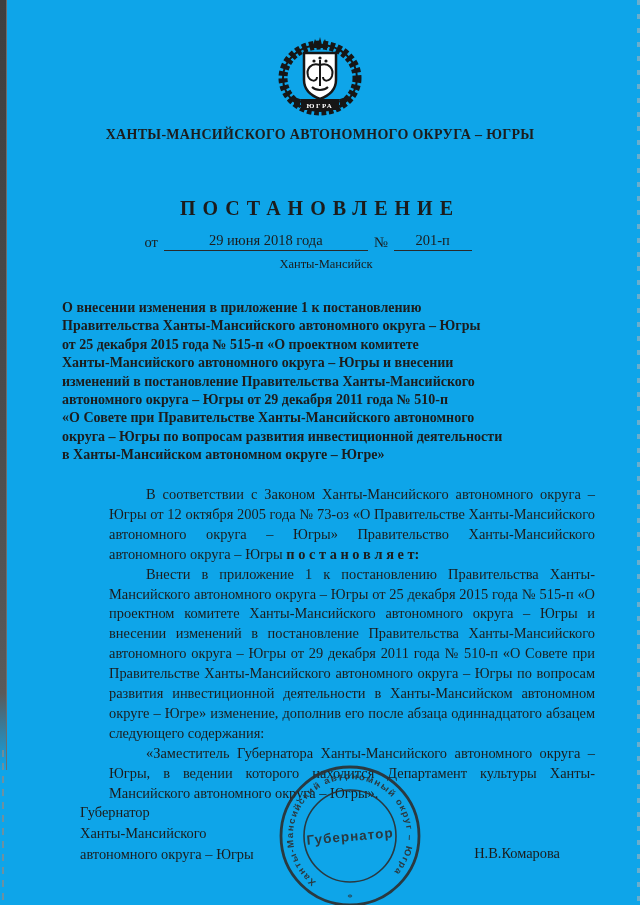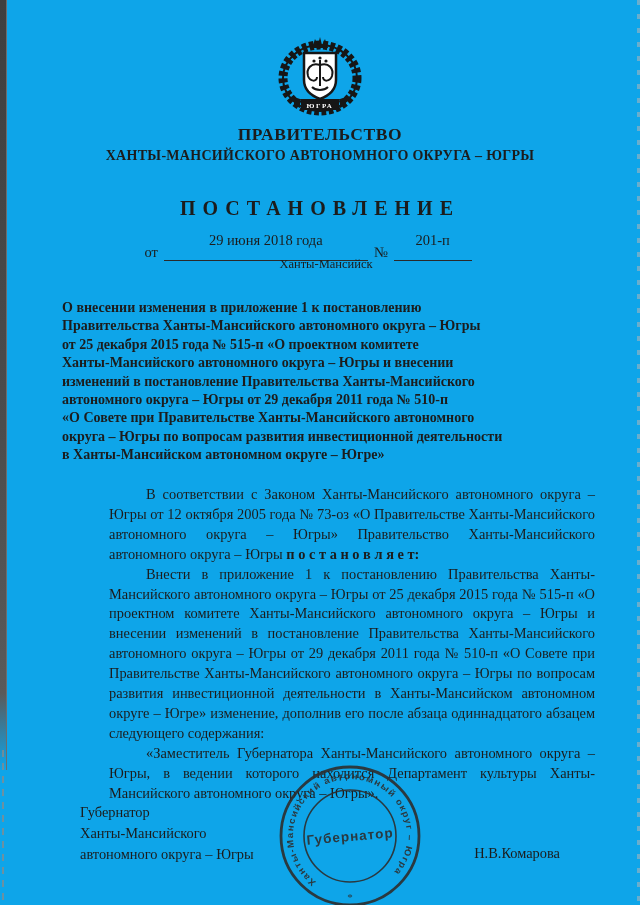--- a/index.html
+++ b/index.html
@@ -101,7 +101,6 @@
   </div>
 
   <div class="org-name">
-    <div class="org-line1">ПРАВИТЕЛЬСТВО</div>
     <div class="org-line2">ХАНТЫ-МАНСИЙСКОГО АВТОНОМНОГО ОКРУГА – ЮГРЫ</div>
   </div>
 

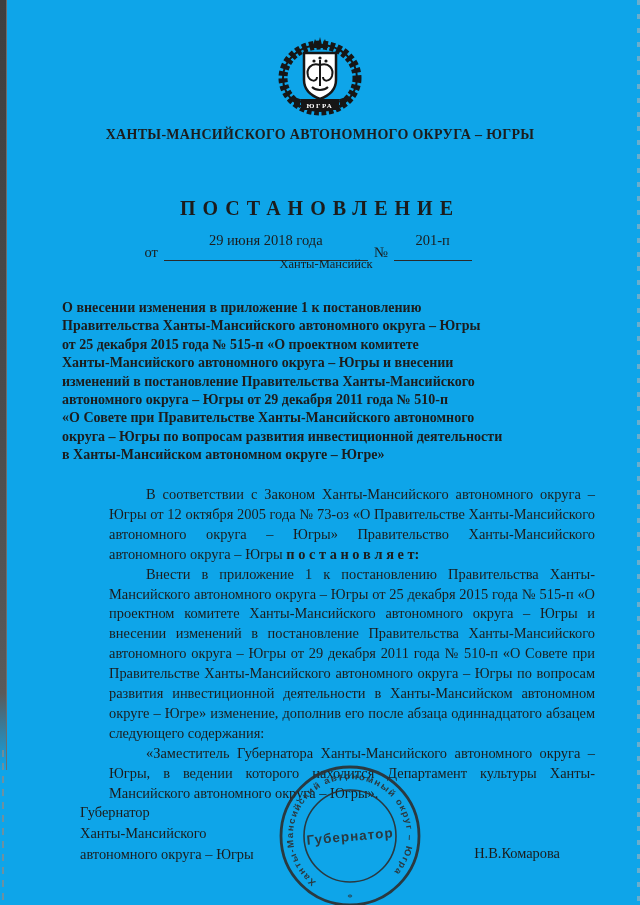--- a/index.html
+++ b/index.html
@@ -39,7 +39,7 @@
   .date-row .lbl{ display:inline-block; vertical-align:bottom; }
   .blank{
     display:inline-block; vertical-align:bottom; 
-    border-bottom:1.2px solid #2a2a2a; margin:0 6px; padding-bottom:11px;
+    border-bottom:1.2px solid #2a2a2a; margin:0 6px; padding-bottom:1px;
   }
   .blank-date{ width:204px; }
   .blank-num{ width:78px; }

